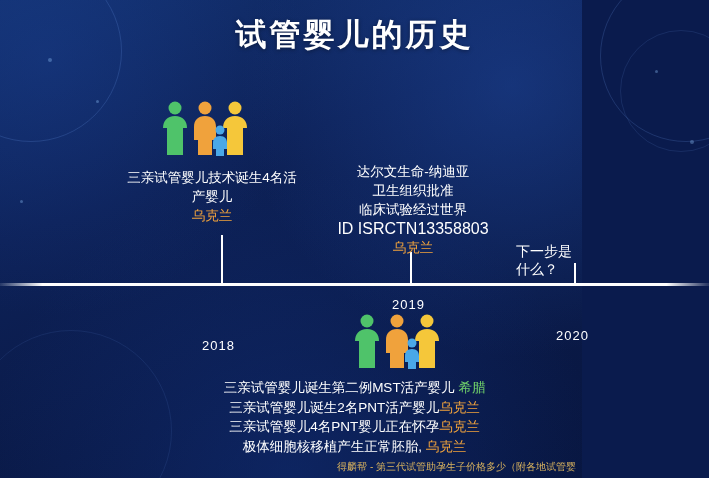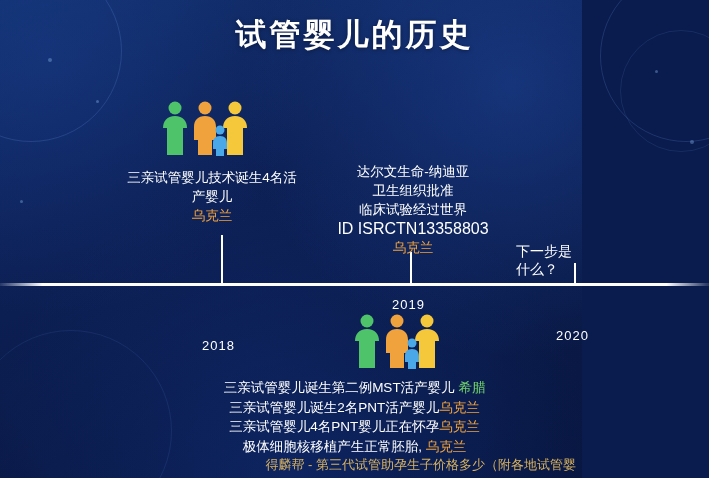--- a/index.html
+++ b/index.html
@@ -42,7 +42,7 @@
   
   .bottomlines{position:absolute;left:0;top:378px;width:709px;text-align:center;color:#ffffff;font-size:13.5px;line-height:19.5px;}
   
-  .wm{position:absolute;right:6px;bottom:4px;color:#d8b25e;font-size:13px;letter-spacing:0px;white-space:nowrap;}
+  .wm{position:absolute;right:6px;bottom:4px;color:#d8b25e;font-size:10px;letter-spacing:0px;white-space:nowrap;}
   .family{position:absolute;}
 </style>
 </head>

